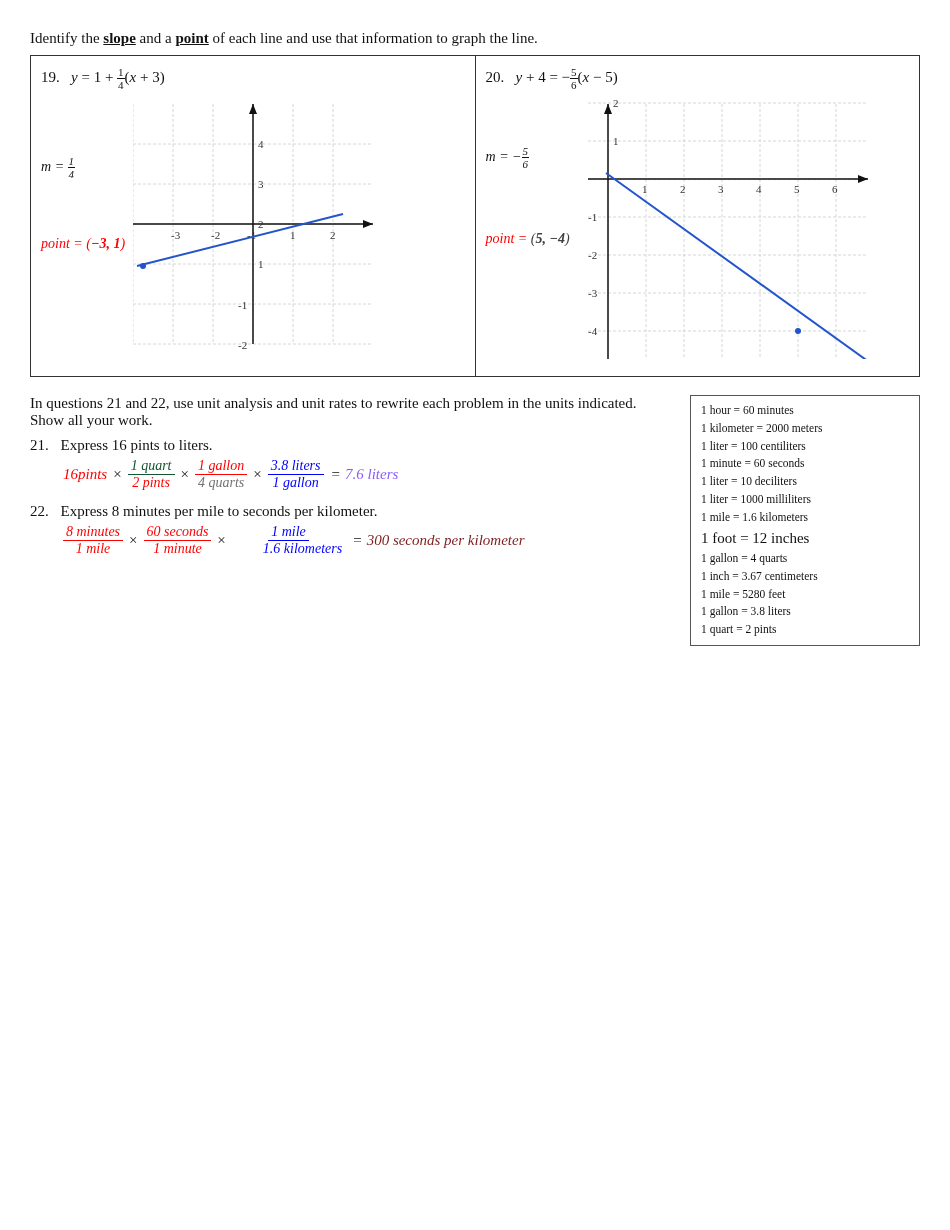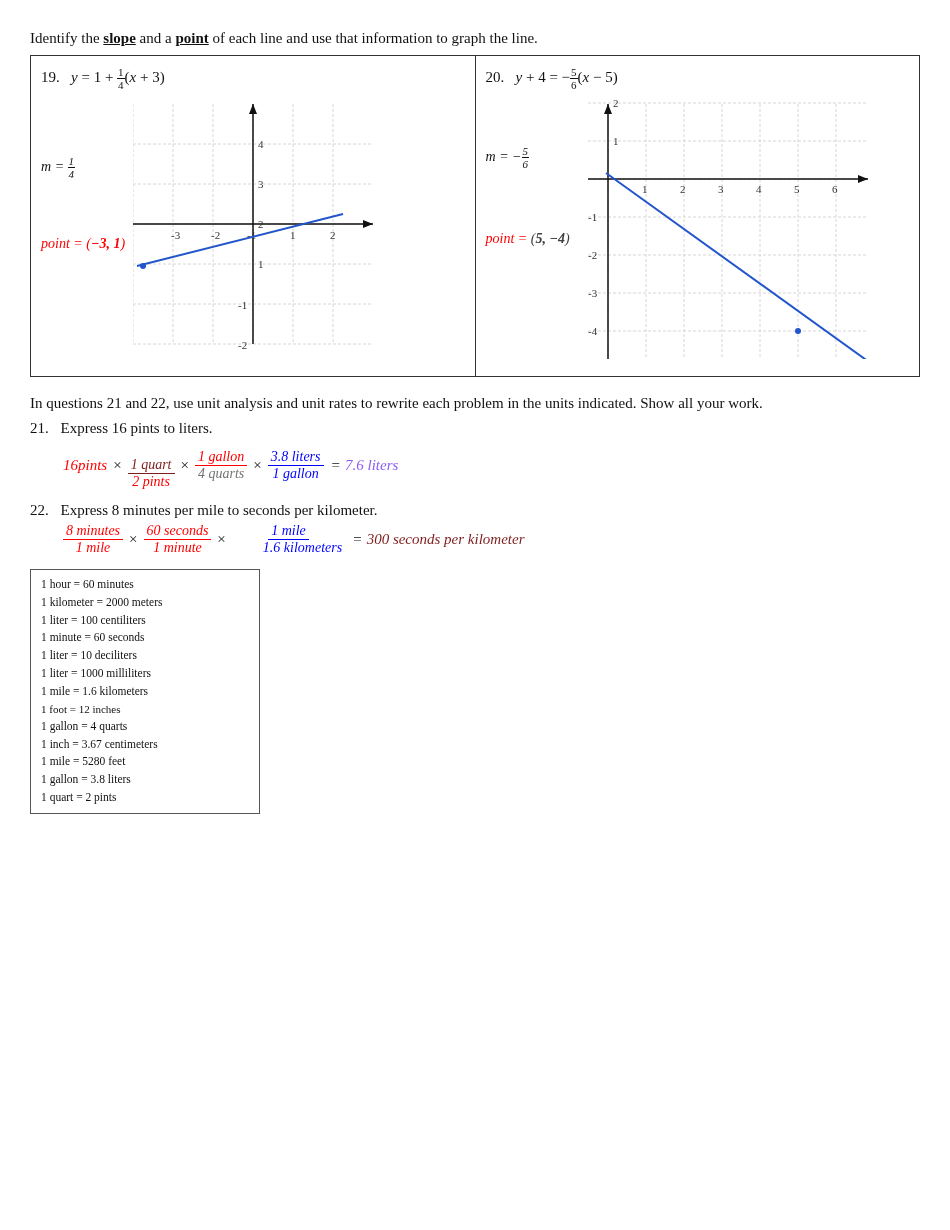--- a/index.html
+++ b/index.html
@@ -54,8 +54,7 @@
     
     .unit-section {
       display: flex;
-      flex-direction: column;
-      gap: 9px;
+      gap: 16px;
       margin-top: 4px;
     }
     .unit-problems {

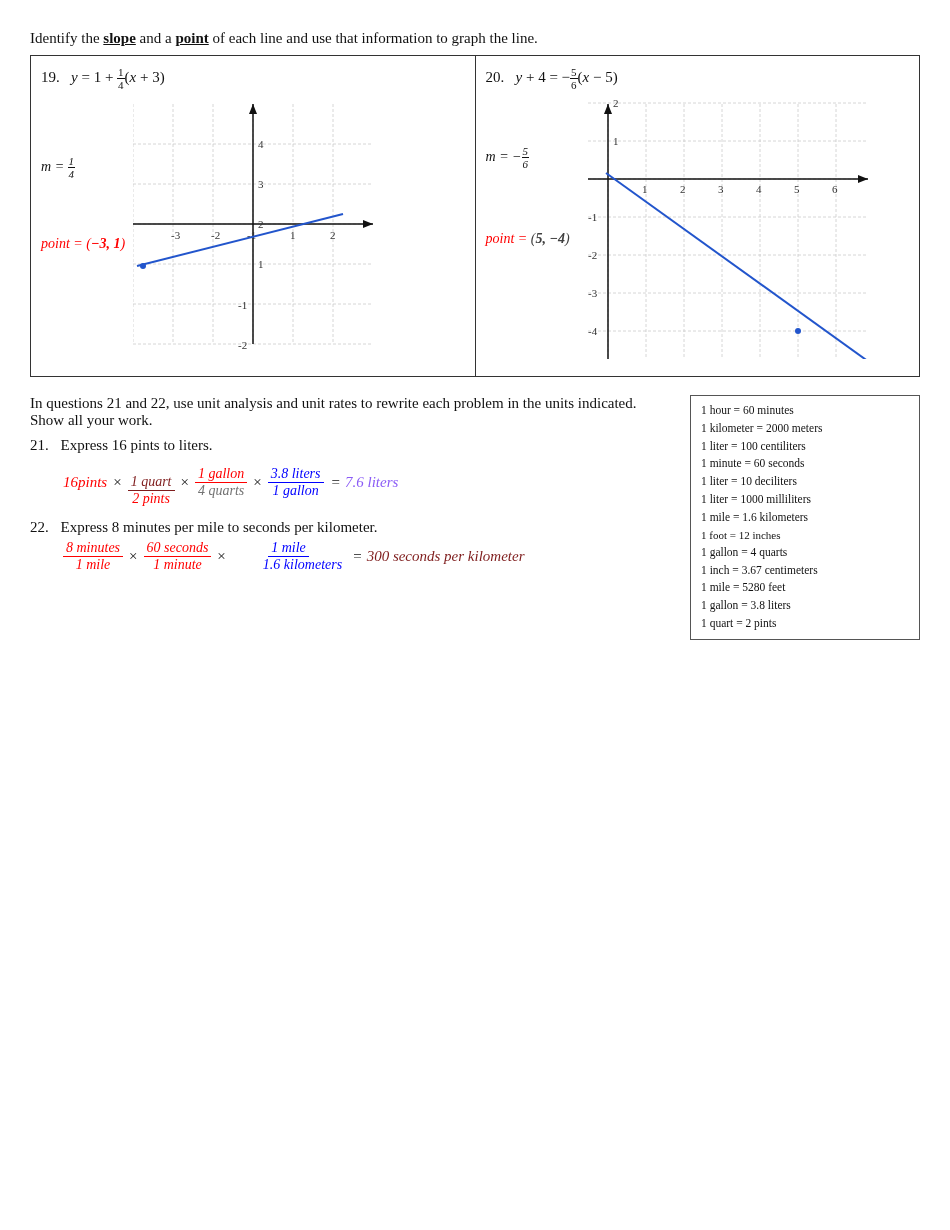--- a/index.html
+++ b/index.html
@@ -286,7 +286,7 @@
         <span class="times-sym">×</span>
         <span class="eq-part">
           <span class="frac-underline red">
-            <span class="top" style="color:#7f1d1d; font-style:italic;margin-top:16px;">1 <i>quart</i></span>
+            <span class="top" style="color:#14532d; font-style:italic;">1 <i>quart</i></span>
             <span class="bot" style="color:red; font-style:italic;">2 <i>pints</i></span>
           </span>
         </span>

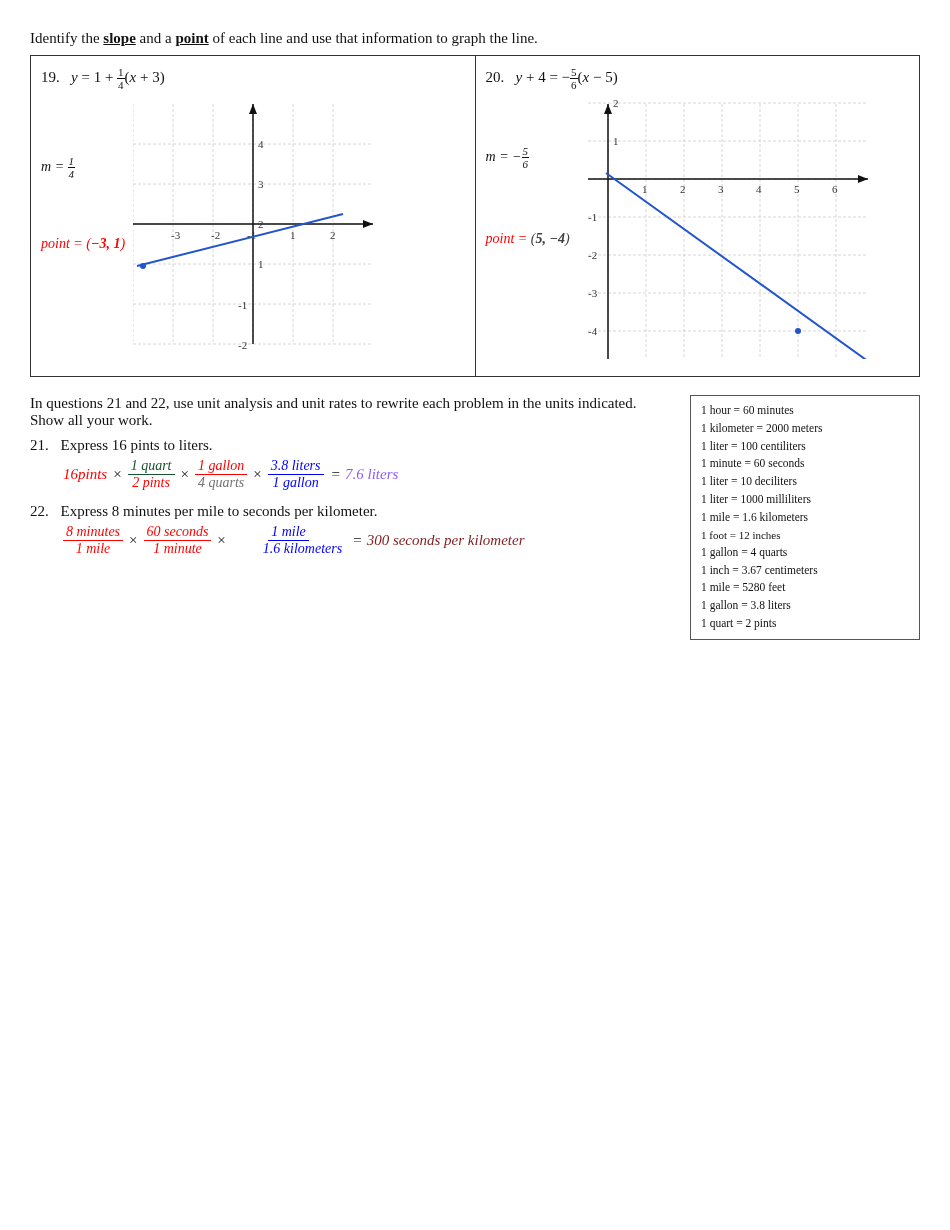--- a/index.html
+++ b/index.html
@@ -351,7 +351,7 @@
         <div style="font-size: 11.5px; line-height: 1.55;">1 liter = 10 deciliters</div>
         <div style="font-size: 11.5px; line-height: 1.55;">1 liter = 1000 milliliters</div>
         <div style="font-size: 11.5px; line-height: 1.55;">1 mile = 1.6 kilometers</div>
-        <div style="font-size: 11px; line-height: 1.55;">1 foot = 12 inches</div>
+        <div style="font-size: 15px; line-height: 1.55;">1 foot = 12 inches</div>
         <div style="font-size: 11.5px; line-height: 1.55;">1 gallon = 4 quarts</div>
         <div style="font-size: 11.5px; line-height: 1.55;">1 inch = 3.67 centimeters</div>
         <div style="font-size: 11.5px; line-height: 1.55;">1 mile = 5280 feet</div>

